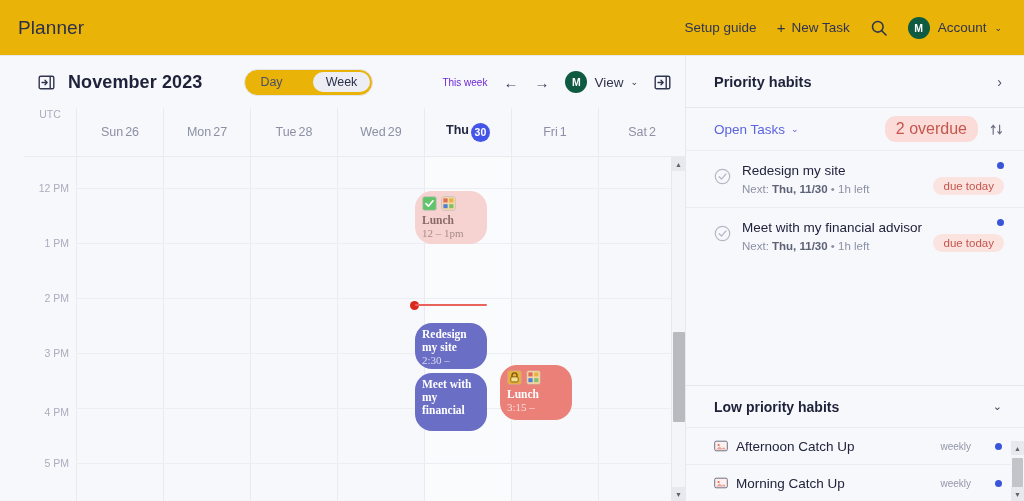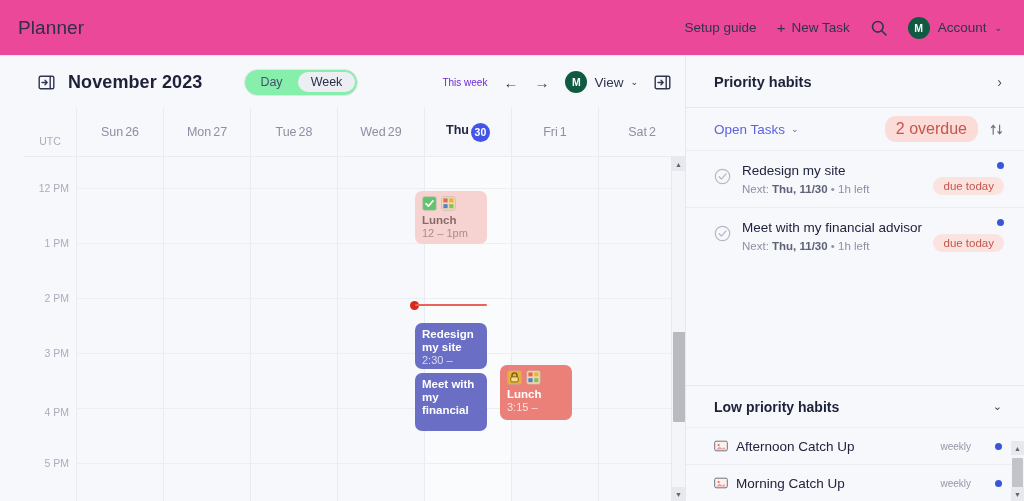--- a/index.html
+++ b/index.html
@@ -15,7 +15,7 @@
   
   .topbar {
     height: 56px; min-height: 56px;
-    background: #ec4899;
+    background: #eab308;
     border-bottom: 1px solid #e6e8ef;
     display: flex; align-items: center;
     padding: 0 22px 0 18px;

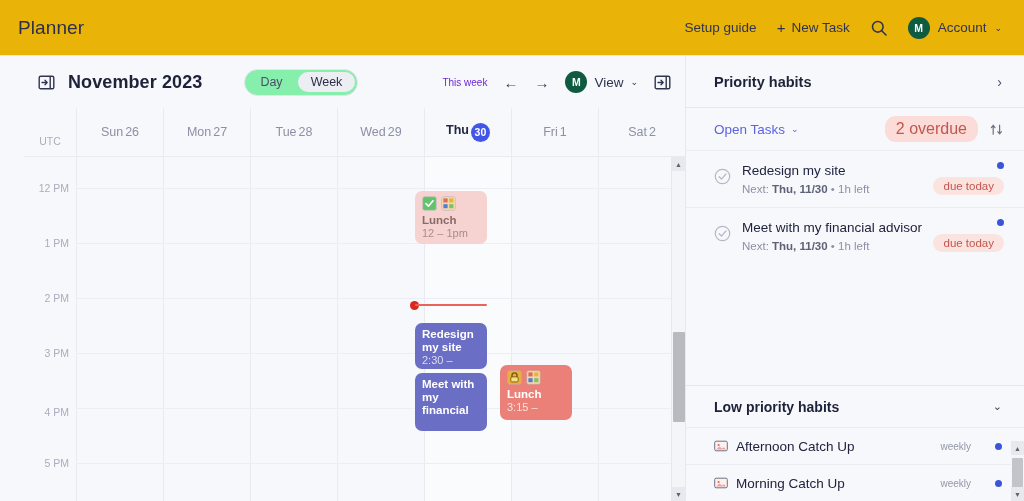--- a/index.html
+++ b/index.html
@@ -45,8 +45,8 @@
   .panel-ic { width: 17px; height: 17px; cursor: pointer; display: block; }
   .month { font-size: 18px; font-weight: bold; color: #1d2139; margin-left: 13px; letter-spacing: .1px; }
   .seg {
-    margin-left: 42px; background: #86efac; border: 1px solid #e4e6ee; border-radius: 16px;
-    height: 27px; display: flex; align-items: center; padding: 2px; gap: 2px;
+    margin-left: 42px; background: #eab308; border: 1px solid #e4e6ee; border-radius: 16px;
+    height: 27px; display: flex; align-items: center; padding: 2px; gap: 17px;
   }
   .seg-item { font-size: 12.5px; padding: 3px 13px; border-radius: 13px; color: #4a4f६b; color: #4a4f6b; cursor: pointer; }
   .seg-item.on { background: #edeef3; color: #2b2f4a; }

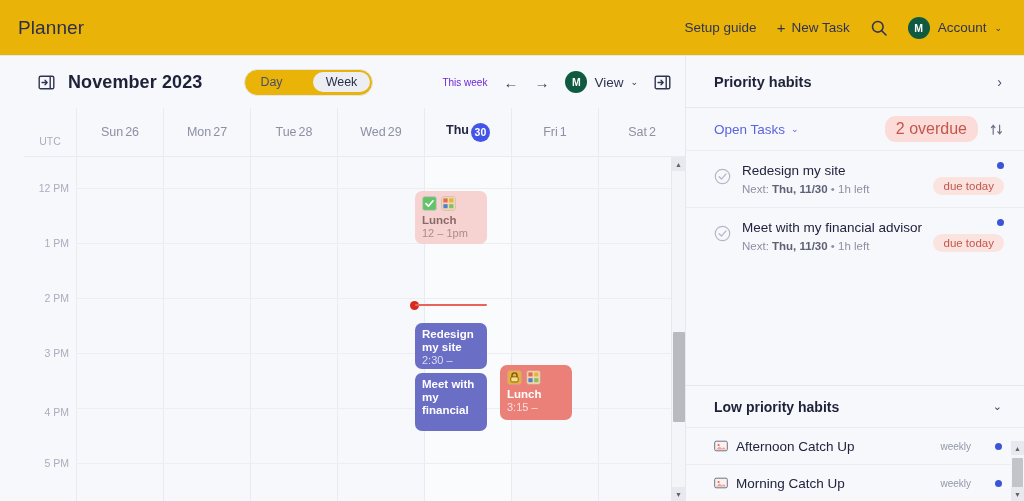--- a/index.html
+++ b/index.html
@@ -58,7 +58,7 @@
 
   
   .days { height: 48px; min-height: 48px; display: flex; position: relative; }
-  .gutter { width: 52px; min-width: 52px; display: flex; align-items: flex-end; justify-content: center; padding-bottom: 9px; }
+  .gutter { width: 52px; min-width: 52px; display: flex; justify-content: center; padding-bottom: 9px; }
   .utc { font-size: 10.5px; color: #a9adbe; }
   .daycol-h { flex: 1; display: flex; align-items: center; justify-content: center; border-left: 1px solid #e9ebf1; }
   .dname { font-size: 12.5px; color: #8b90a4; display: flex; align-items: flex-start; gap: 2px; }

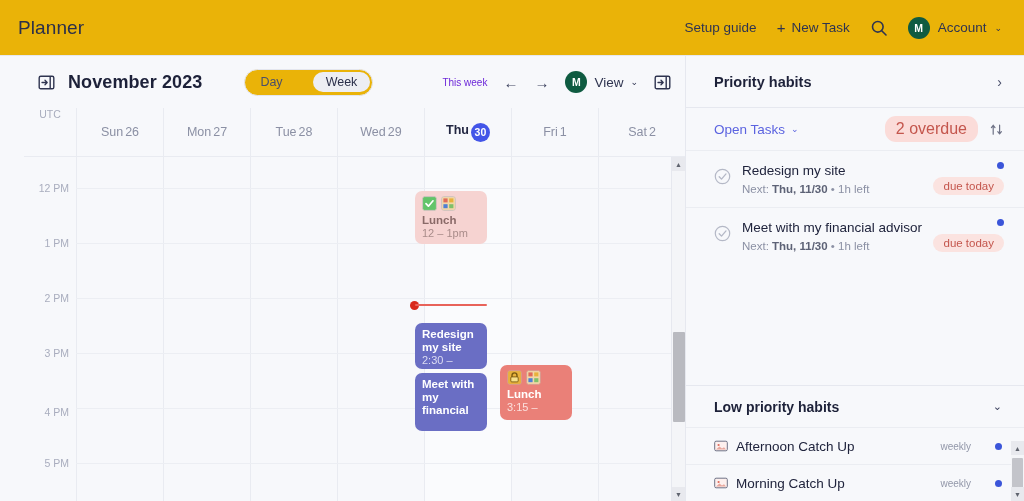--- a/index.html
+++ b/index.html
@@ -82,7 +82,7 @@
   .nowline { position: absolute; height: 2px; background: #e8635a; border-radius: 1px; }
   .nowdot { position: absolute; width: 9px; height: 9px; border-radius: 50%; background: #d8291c; }
 
-  .ev { position: absolute; border-radius: 7px; padding: 5px 7px; overflow: hidden; cursor: pointer; }
+  .ev { position: absolute; border-radius: 17px; padding: 5px 7px; overflow: hidden; cursor: pointer; font-family: Liberation Serif, serif; }
   .ev-icons { display: flex; gap: 4px; margin-bottom: 3px; }
   .ev-ic { width: 15px; height: 15px; border-radius: 3px; display: block; }
   .ev-t { font-size: 11.5px; font-weight: bold; line-height: 13px; }

